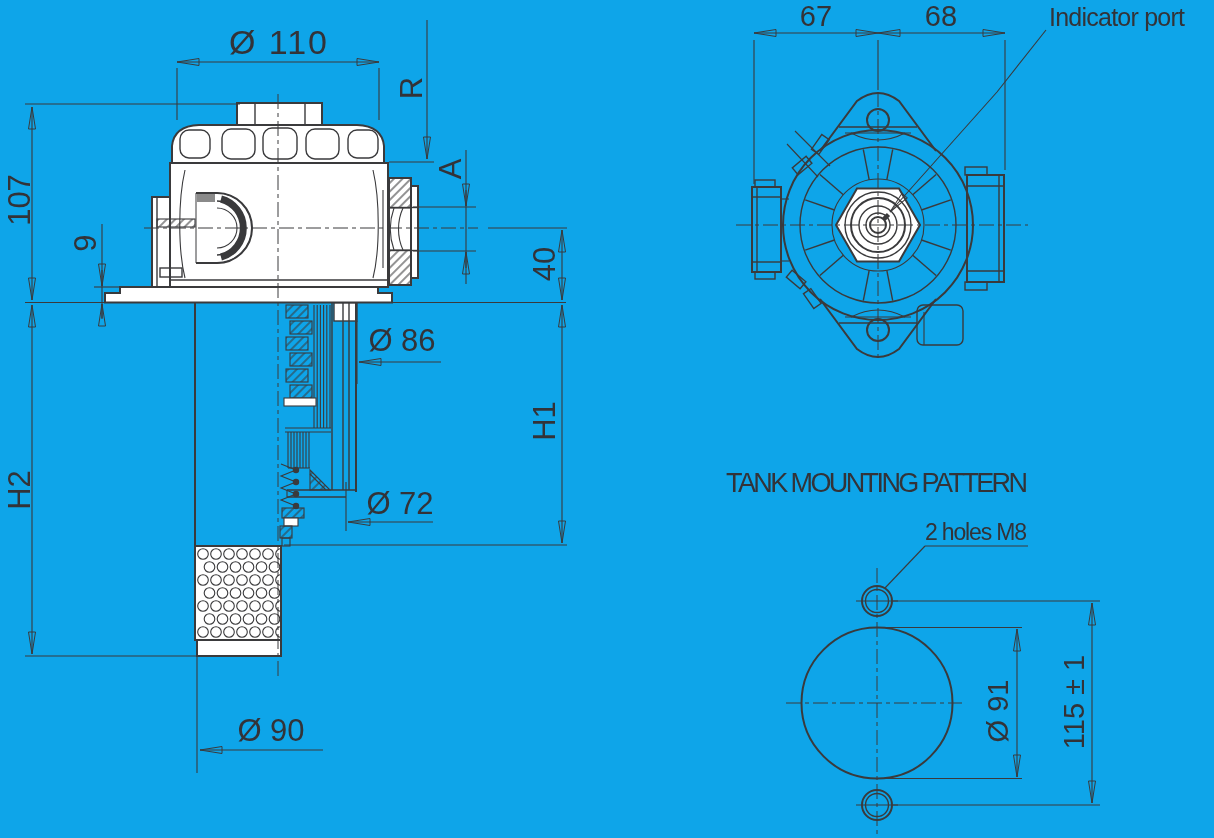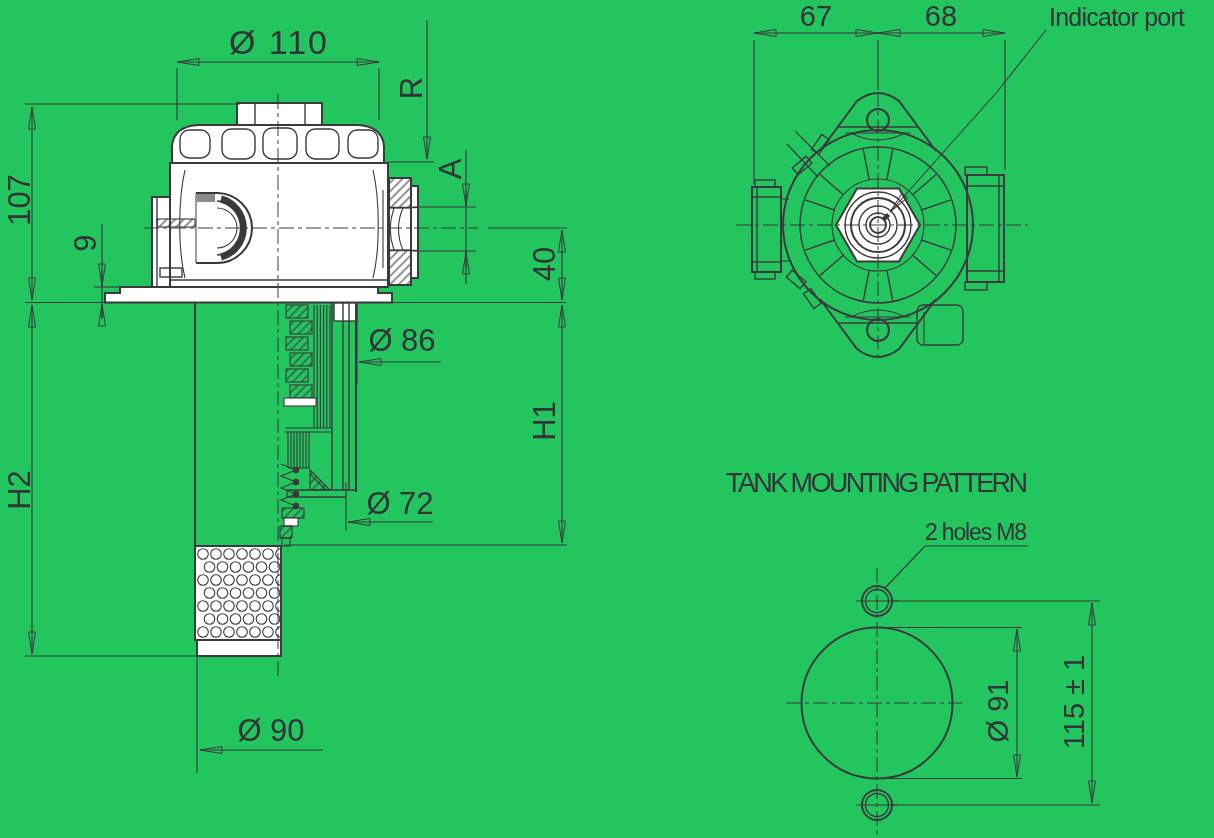--- a/index.html
+++ b/index.html
@@ -3,7 +3,7 @@
 <meta charset="utf-8">
 <style>
   html,body{margin:0;padding:0;background:#fff;}
-  .canvas{position:relative;width:1214px;height:838px;background:#22c55e;overflow:hidden;}
+  .canvas{position:relative;width:1214px;height:838px;background:#0ea5e9;overflow:hidden;}
   svg line,svg path,svg rect,svg circle,svg polygon,svg polyline{stroke:#3a3a3c;fill:none;stroke-linecap:butt;}
   .w2{stroke-width:2}
   .w15{stroke-width:1.4}

